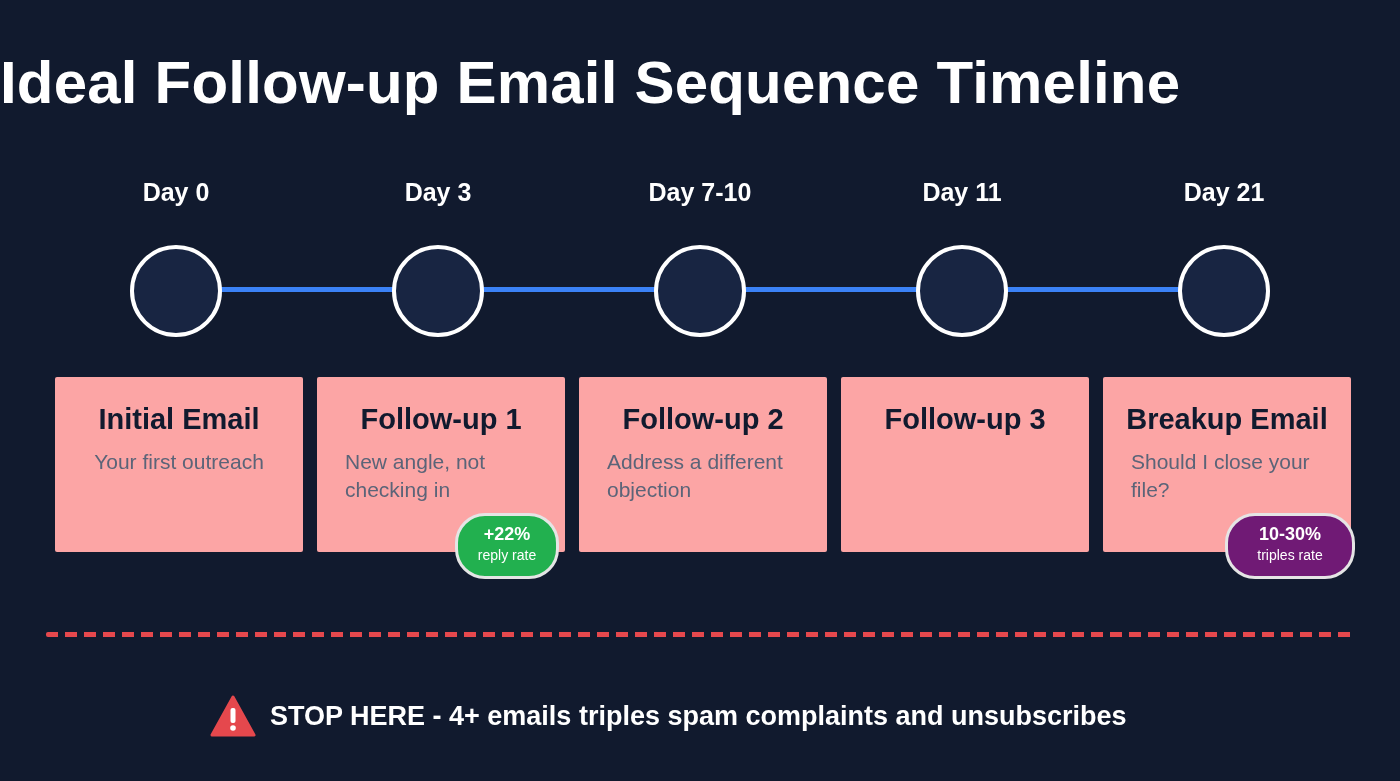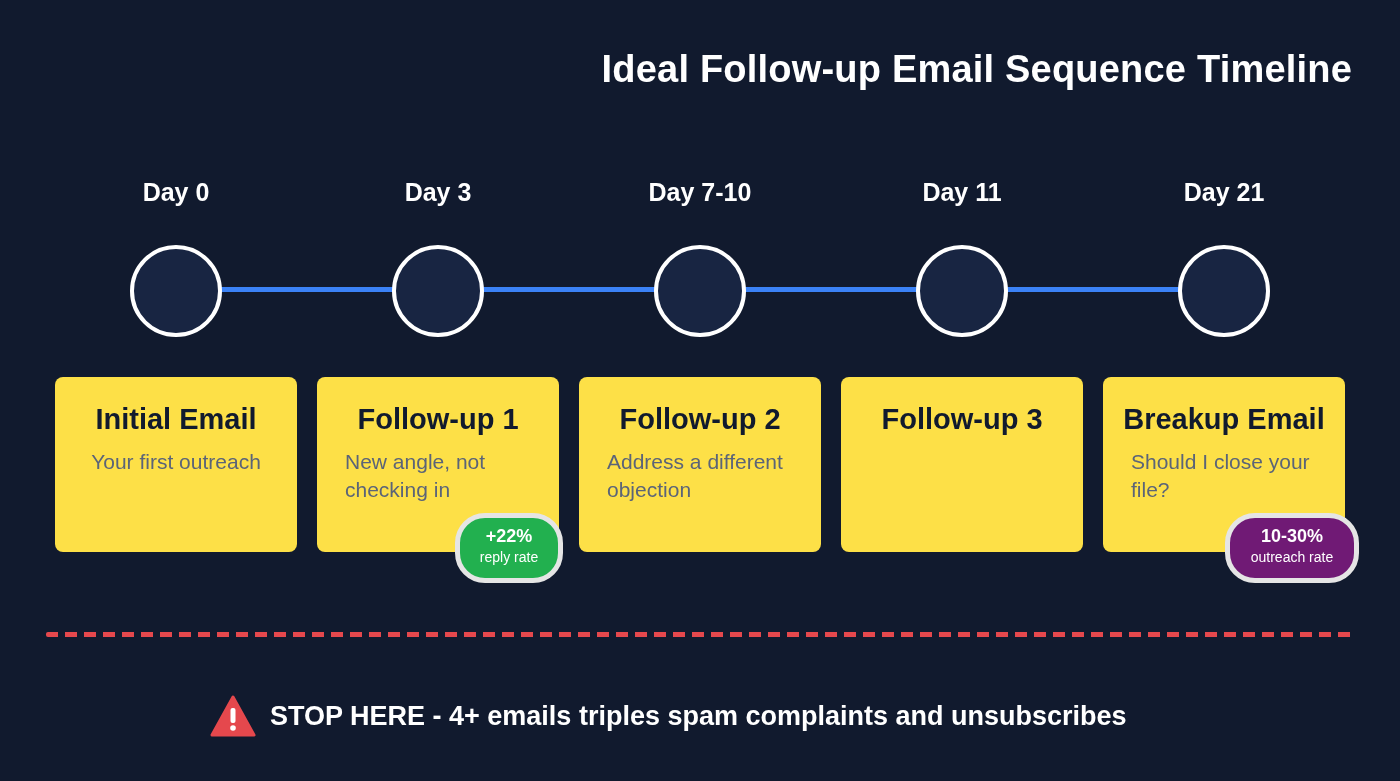--- a/index.html
+++ b/index.html
@@ -11,7 +11,7 @@
   }
   .title {
     position:absolute; left:0; width:1352px; top:48px;
-    text-align:right; color:#ffffff; font-weight:700; font-size:38px;
+    text-align:left; color:#ffffff; font-weight:700; font-size:60px;
     letter-spacing:0.2px;
   }
   .day {

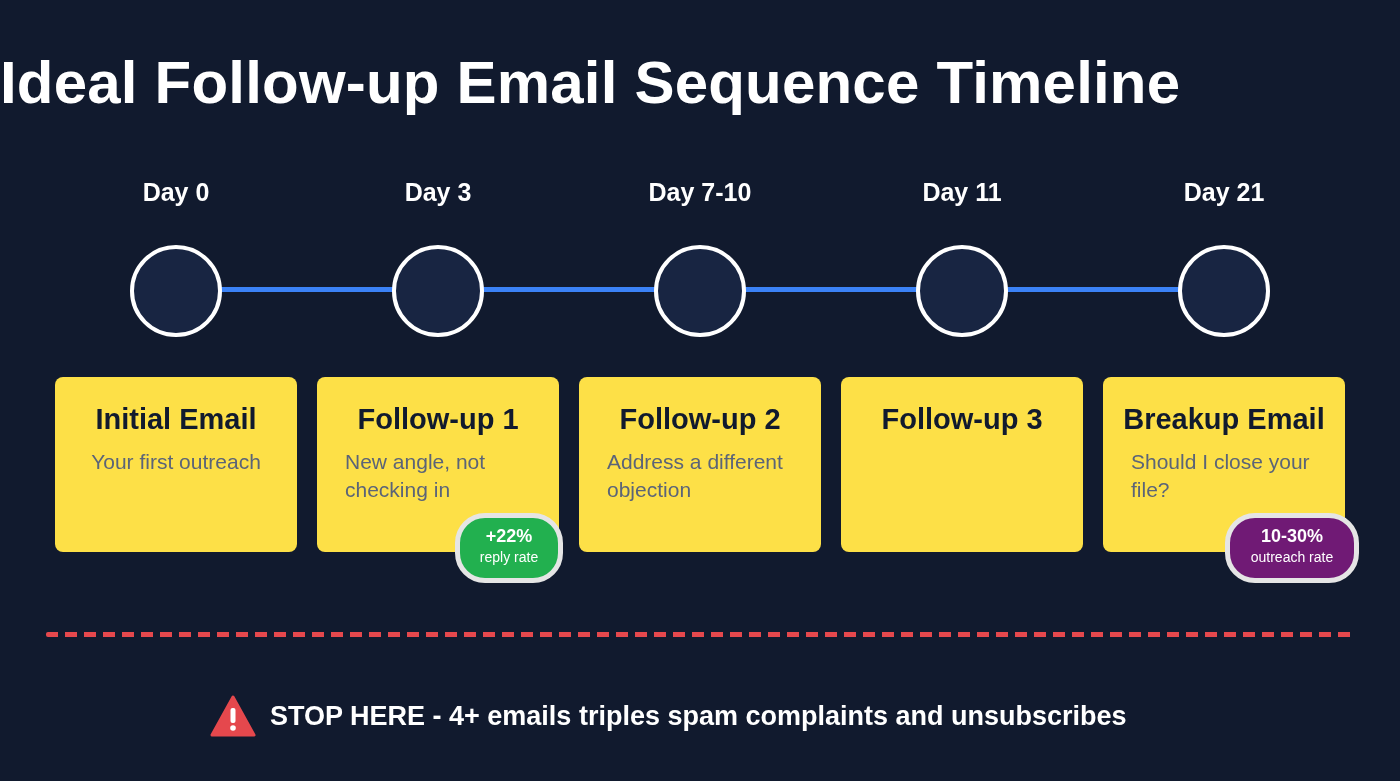--- a/index.html
+++ b/index.html
@@ -28,7 +28,7 @@
   }
   .card {
     position:absolute; top:377px; width:242px; height:175px;
-    background:#fde047; border-radius:8px;
+    background:#fca5a5; border-radius:2px;padding-left:6px;
   }
   .card-title {
     position:absolute; top:26px; left:0; right:0; text-align:center;

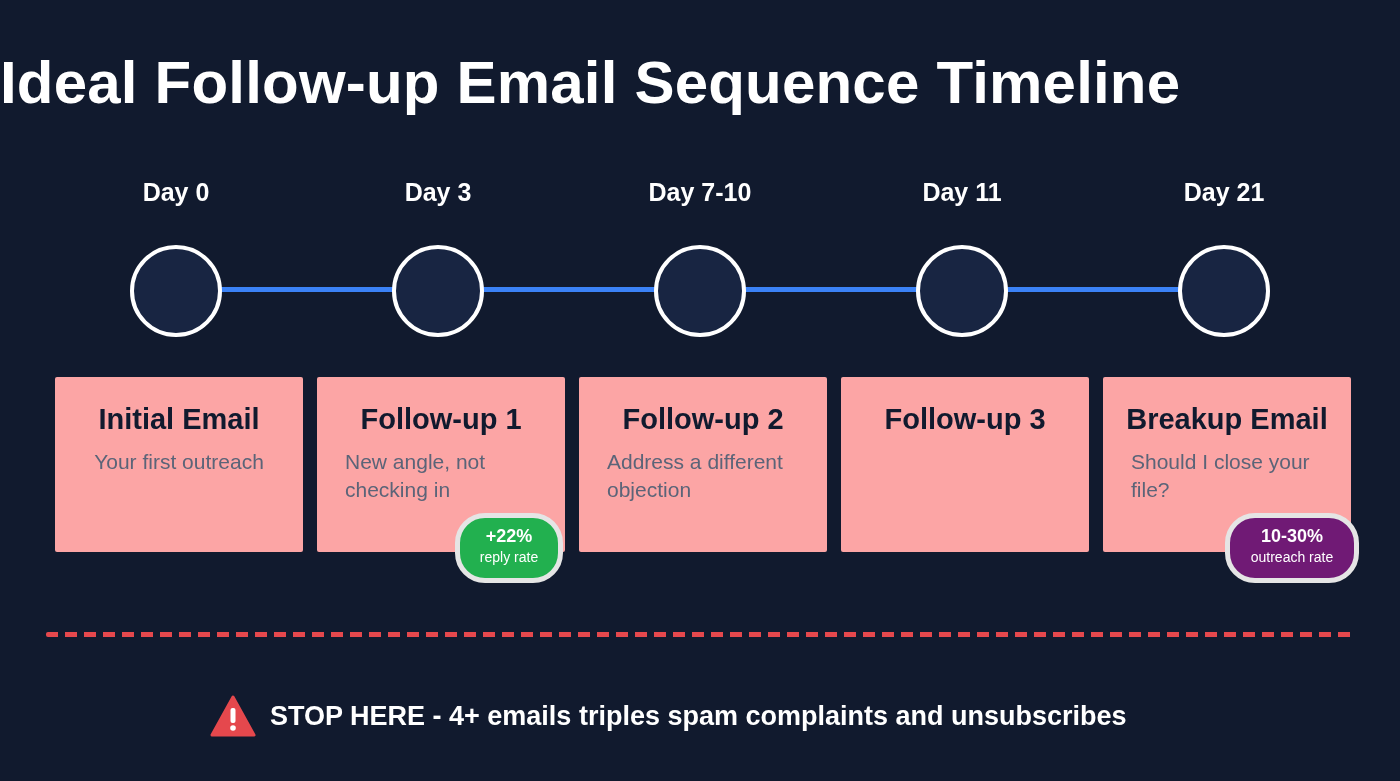--- a/index.html
+++ b/index.html
@@ -41,7 +41,7 @@
   .card.c0 .card-desc { text-align:center; left:14px; }
   .badge {
     position:absolute; width:98px; height:60px; border-radius:30px;
-    border:5px solid #e5e5e5; color:#ffffff; text-align:center;
+    border:3px solid #e5e5e5; color:#ffffff; text-align:center;
   }
   .badge .pct { display:block; margin-top:8px; font-weight:700; font-size:18px; }
   .badge .lbl { display:block; font-size:14px; margin-top:2px; }

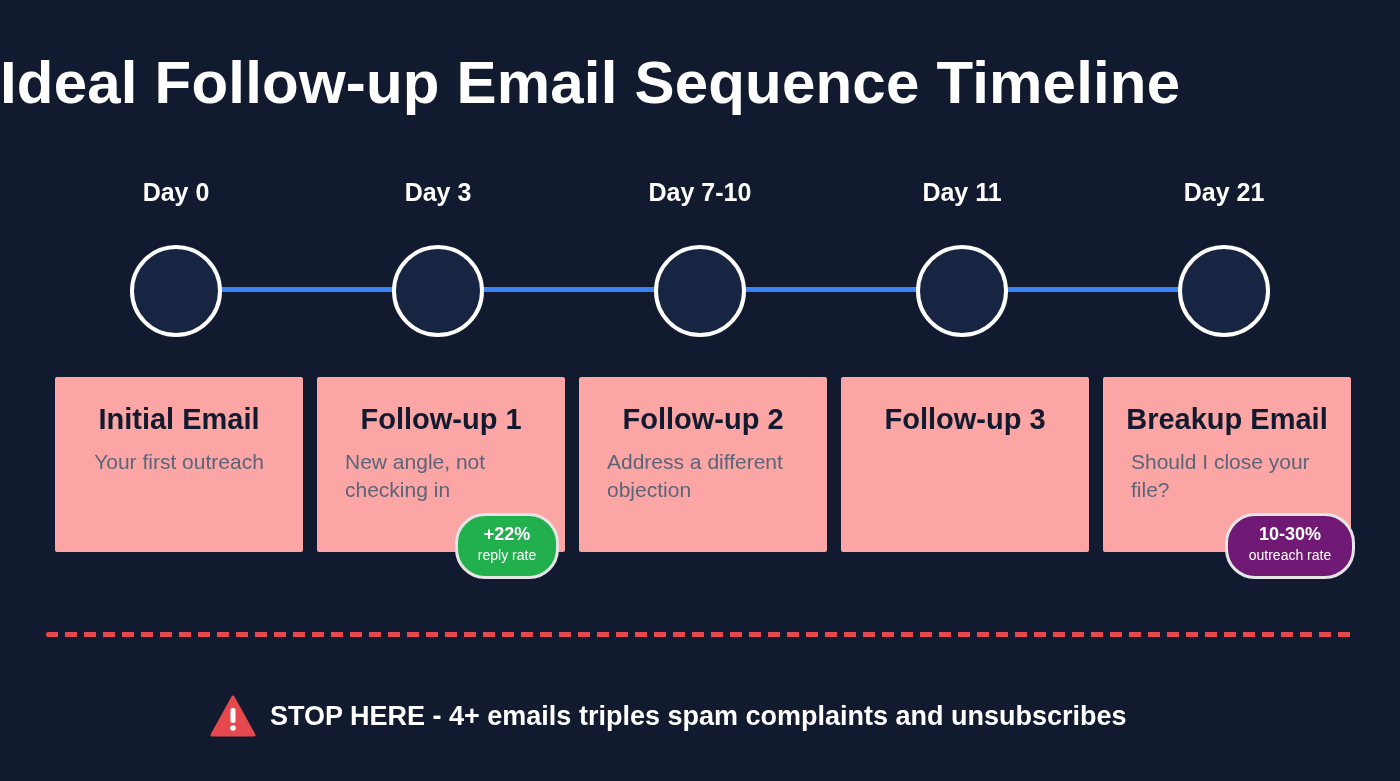--- a/index.html
+++ b/index.html
@@ -104,7 +104,7 @@
 </div>
 <div class="badge orange" style="left:1225px; top:513px">
   <span class="pct">10-30%</span>
-  <span class="lbl">outreach rate</span>
+  <span class="lbl">triples rate</span>
 </div>
 
 <div class="dash"></div>

